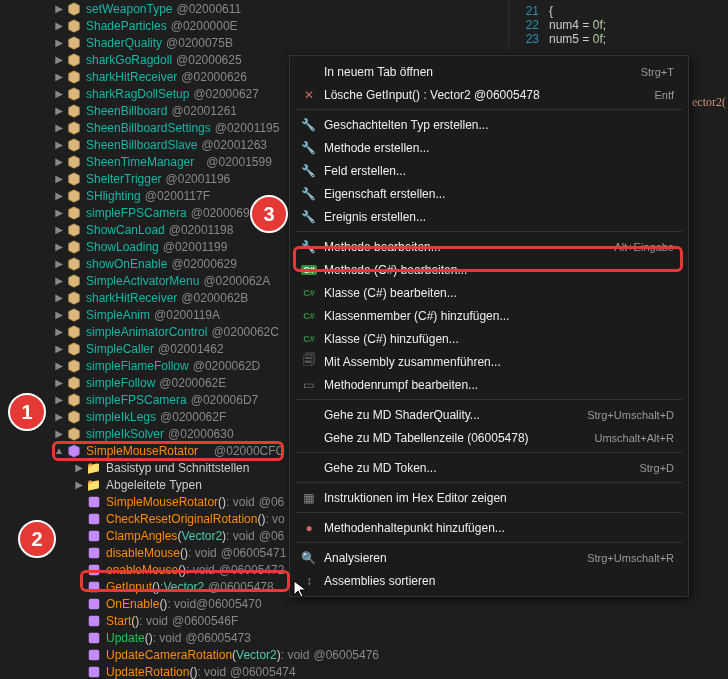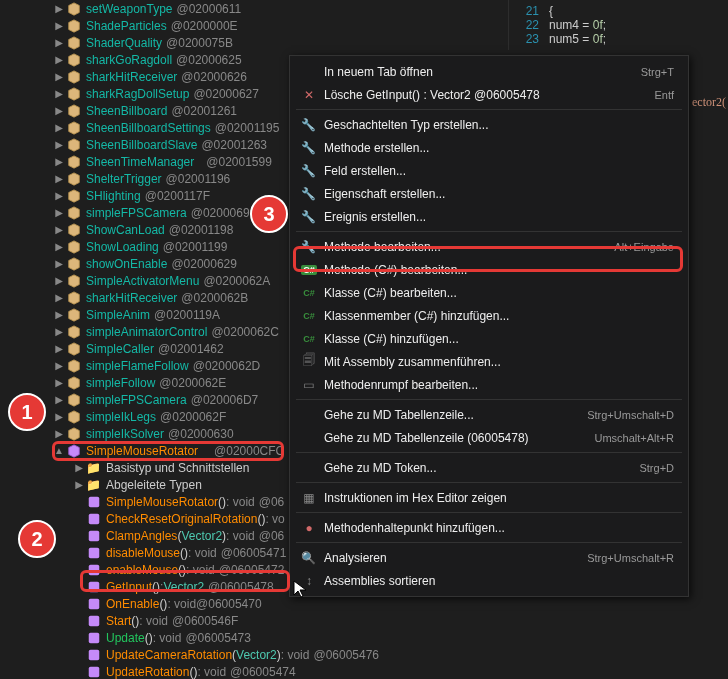--- a/index.html
+++ b/index.html
@@ -573,7 +573,7 @@
       <div class="sep"></div>
       <div class="mi">
         <span class="mico"></span>
-        <span class="mlbl">Gehe zu MD Tabellenzeile...</span>
+        <span class="mlbl">Gehe zu MD ShaderQuality...</span>
         <span class="msc">Strg+Umschalt+D</span>
       </div>
       <div class="mi">

